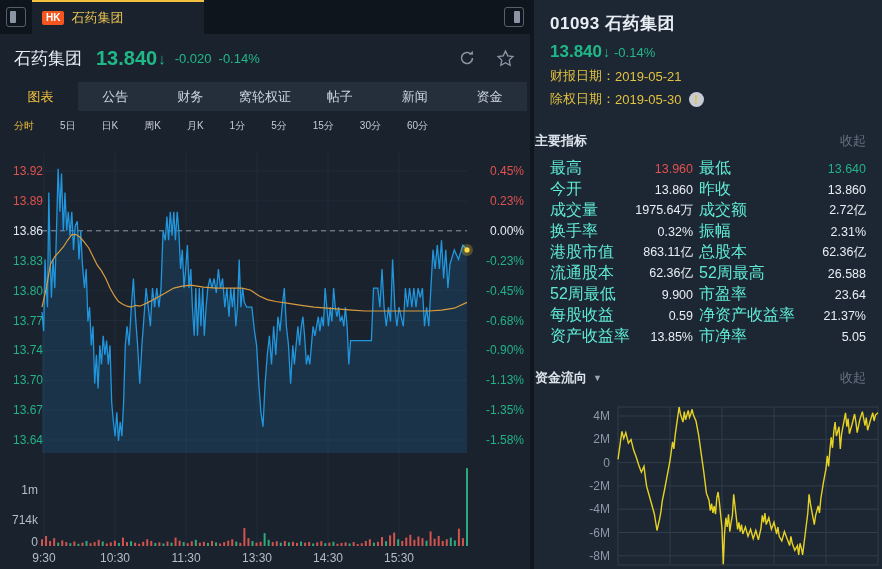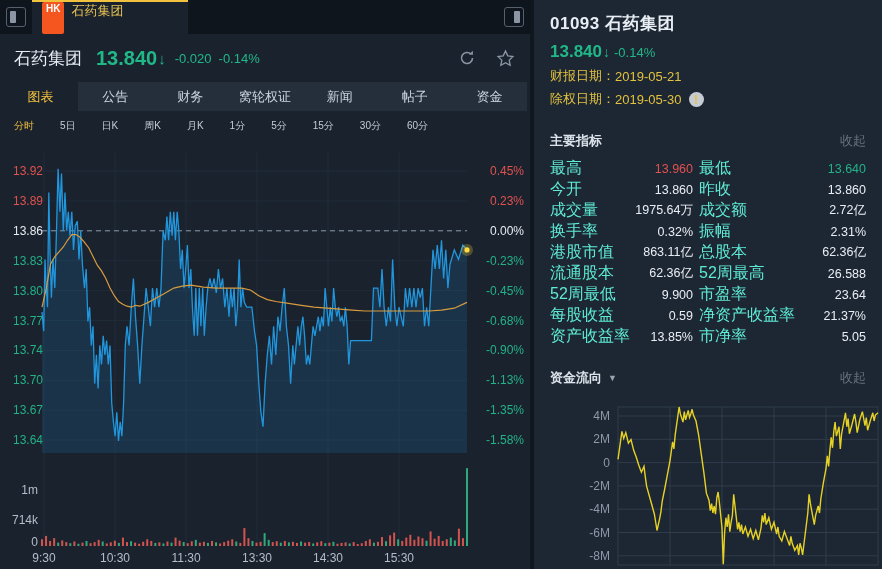--- a/index.html
+++ b/index.html
@@ -13,7 +13,7 @@
   .toggle-box .bar { position:absolute; top:3px; bottom:3px; width:6px; background:#8b95a3; border-radius:1px; }
   .toggle-box.left .bar { left:3px; }
   .toggle-box.right .bar { right:3px; }
-  .stock-tab { height:34px; width:156px; background:#1a222e; border-top:2px solid #f2c13d; display:flex; gap:7px; padding:0 10px; cursor:pointer; }
+  .stock-tab { height:34px; width:172px; background:#1a222e; border-top:2px solid #f2c13d; display:flex; align-items:center; gap:7px; padding:0 10px; cursor:pointer; }
   .hk-badge { background:#f5551f; color:#fff; font-size:10px; font-weight:bold; padding:2px 4px; border-radius:2px; line-height:1; }
   .stock-tab-label { color:#e9c353; font-size:13px; }
   .strip-spacer { flex:1; }

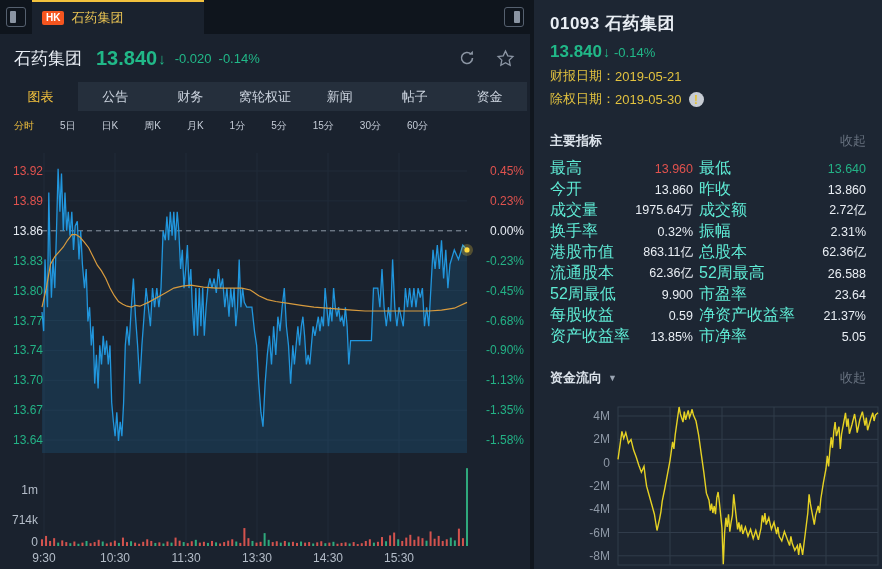--- a/index.html
+++ b/index.html
@@ -110,8 +110,8 @@
         <div class="nav-tab">公告</div>
         <div class="nav-tab">财务</div>
         <div class="nav-tab">窝轮权证</div>
+        <div class="nav-tab">帖子</div>
         <div class="nav-tab">新闻</div>
-        <div class="nav-tab">帖子</div>
         <div class="nav-tab">资金</div>
       </div>
     <div class="period-row" id="period-row">

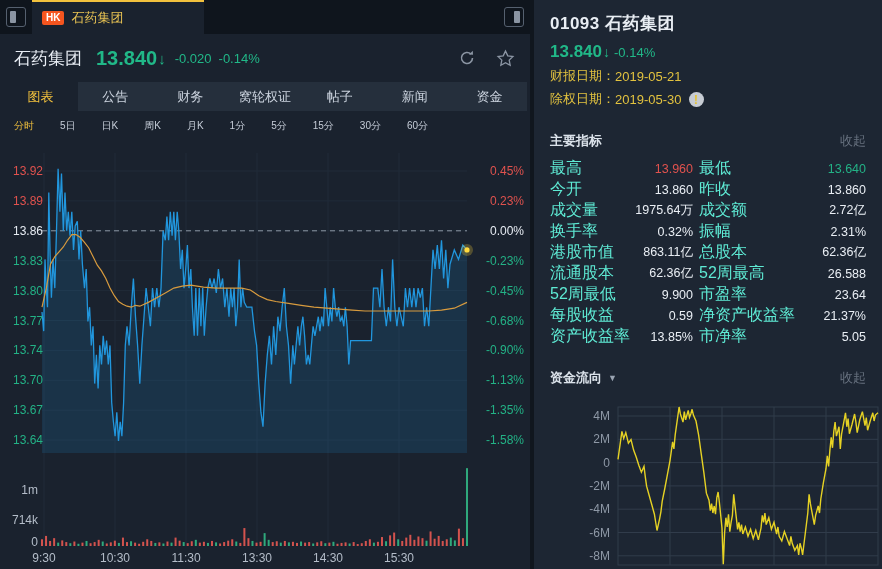--- a/index.html
+++ b/index.html
@@ -48,7 +48,7 @@
   .rp-date span { color:#e2c23f; font-size:13px; }
   .info-icon { width:15px; height:15px; background:#c7ccd4; color:#2a323e; border-radius:50%; font-size:11px; font-weight:bold; text-align:center; line-height:15px; margin-left:7px; cursor:pointer; }
   .divider { height:1px; background:#2a3441; margin:8px 0 0 0; }
-  .section-head { display:flex; align-items:center; padding:10px 16px 6px 16px; }
+  .section-head { display:flex; align-items:center; padding:10px 16px 6px 1px; }
   .section-title { color:#dbe2ea; font-size:13px; font-weight:bold; }
   .caret { color:#9aa4b2; font-size:9px; margin-left:6px; }
   .collapse-link { margin-left:auto; color:#67717f; font-size:13px; cursor:pointer; }

